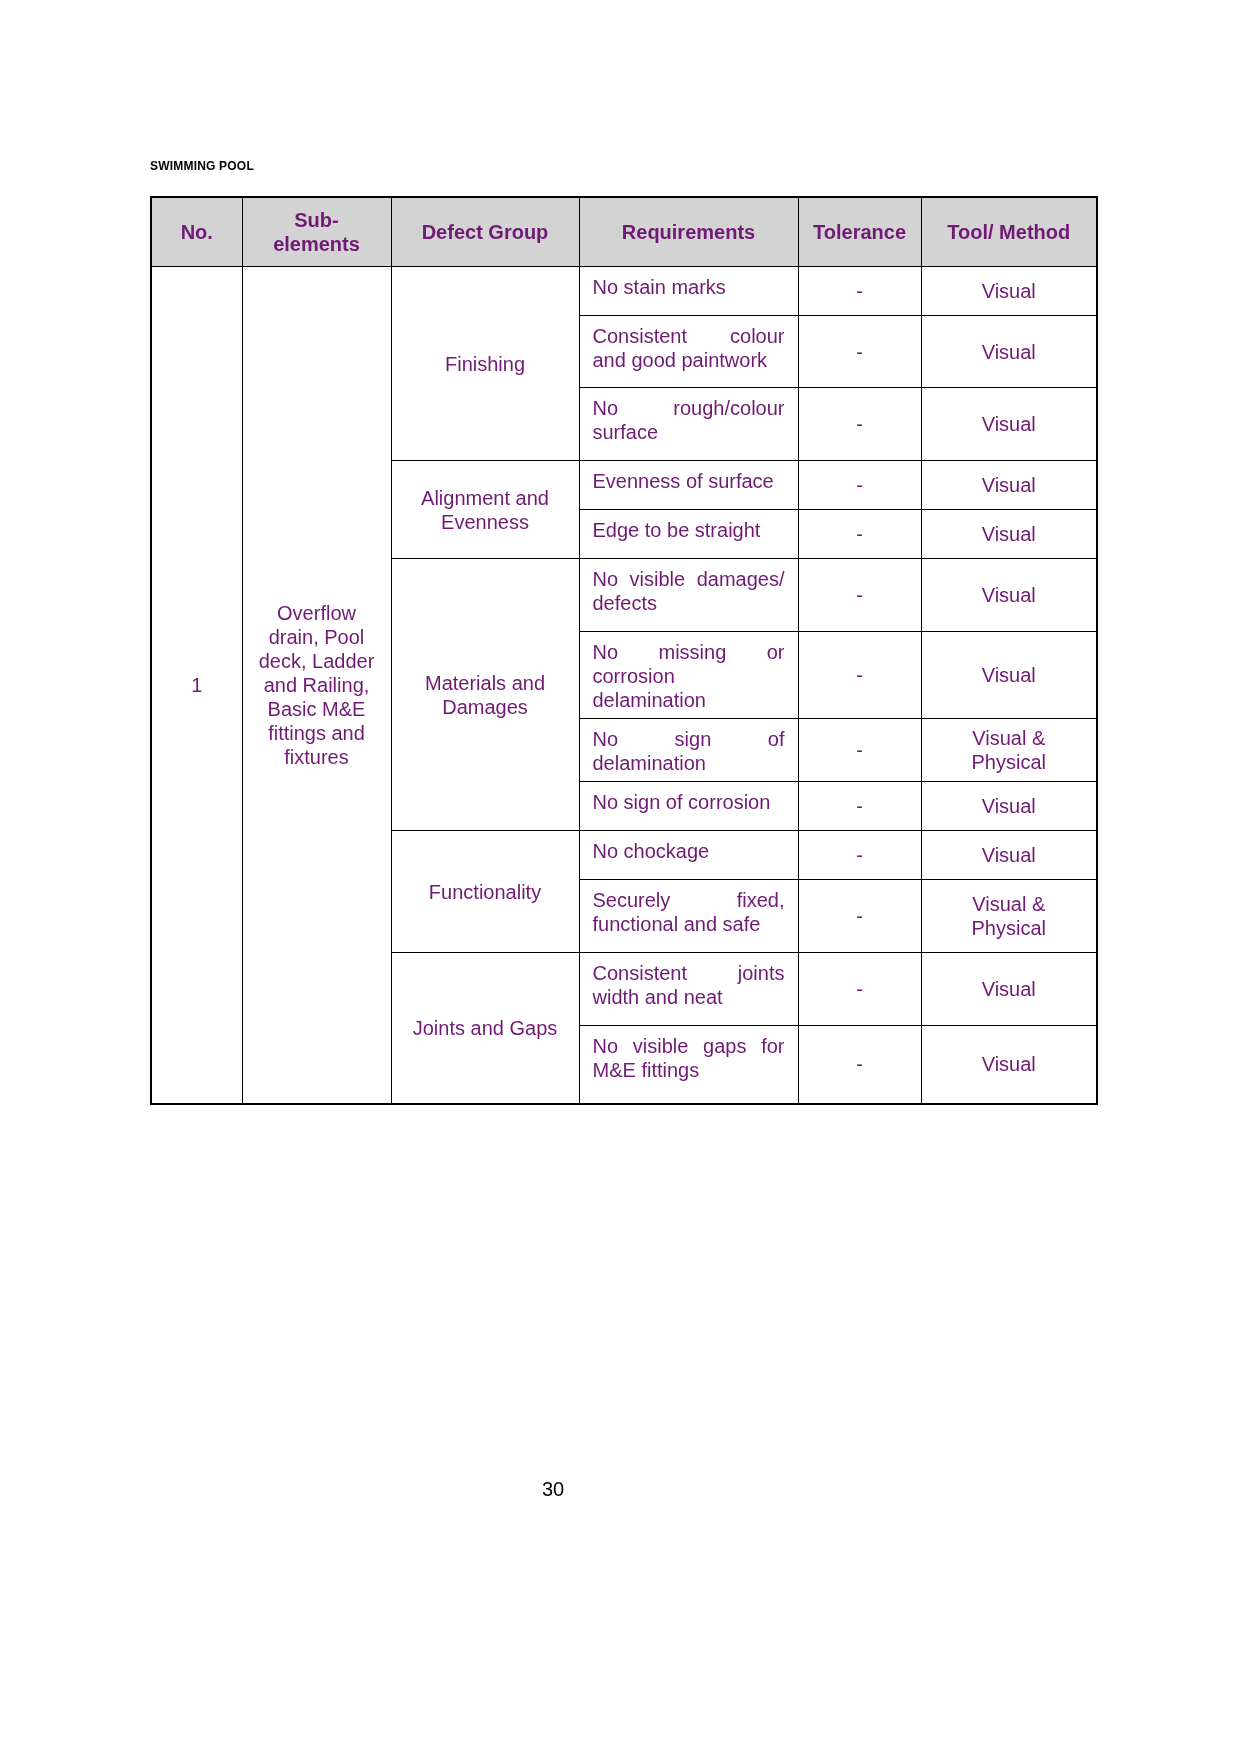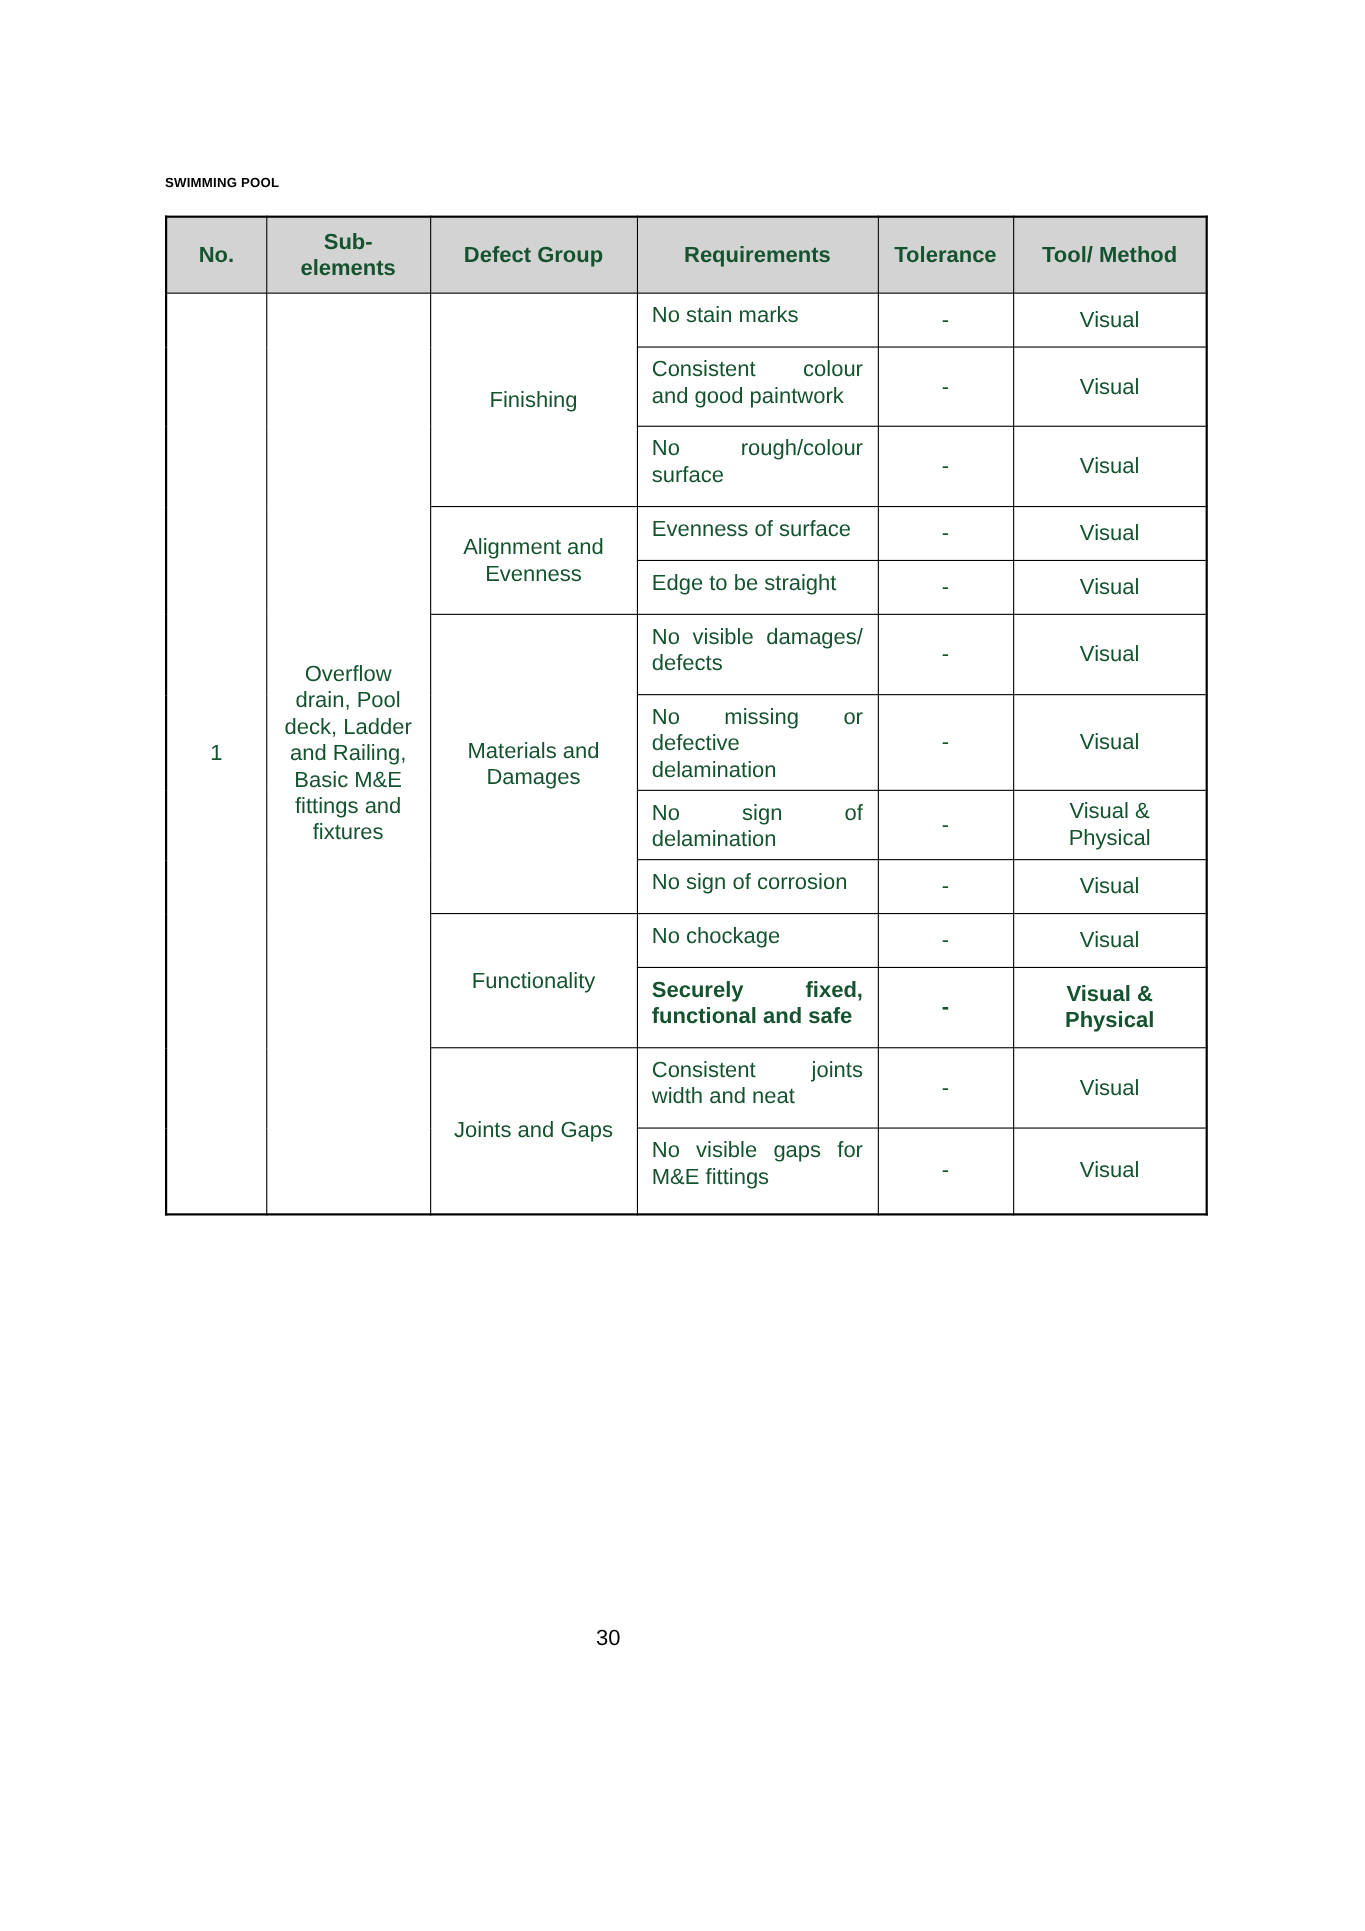--- a/index.html
+++ b/index.html
@@ -25,7 +25,7 @@
     border-collapse: collapse;
     table-layout: fixed;
     font-size: 20px; line-height: 24px;
-    color: #14532d;
+    color: #701a75;
     border: 2px solid #000;
   }
   .spec-table th, .spec-table td {

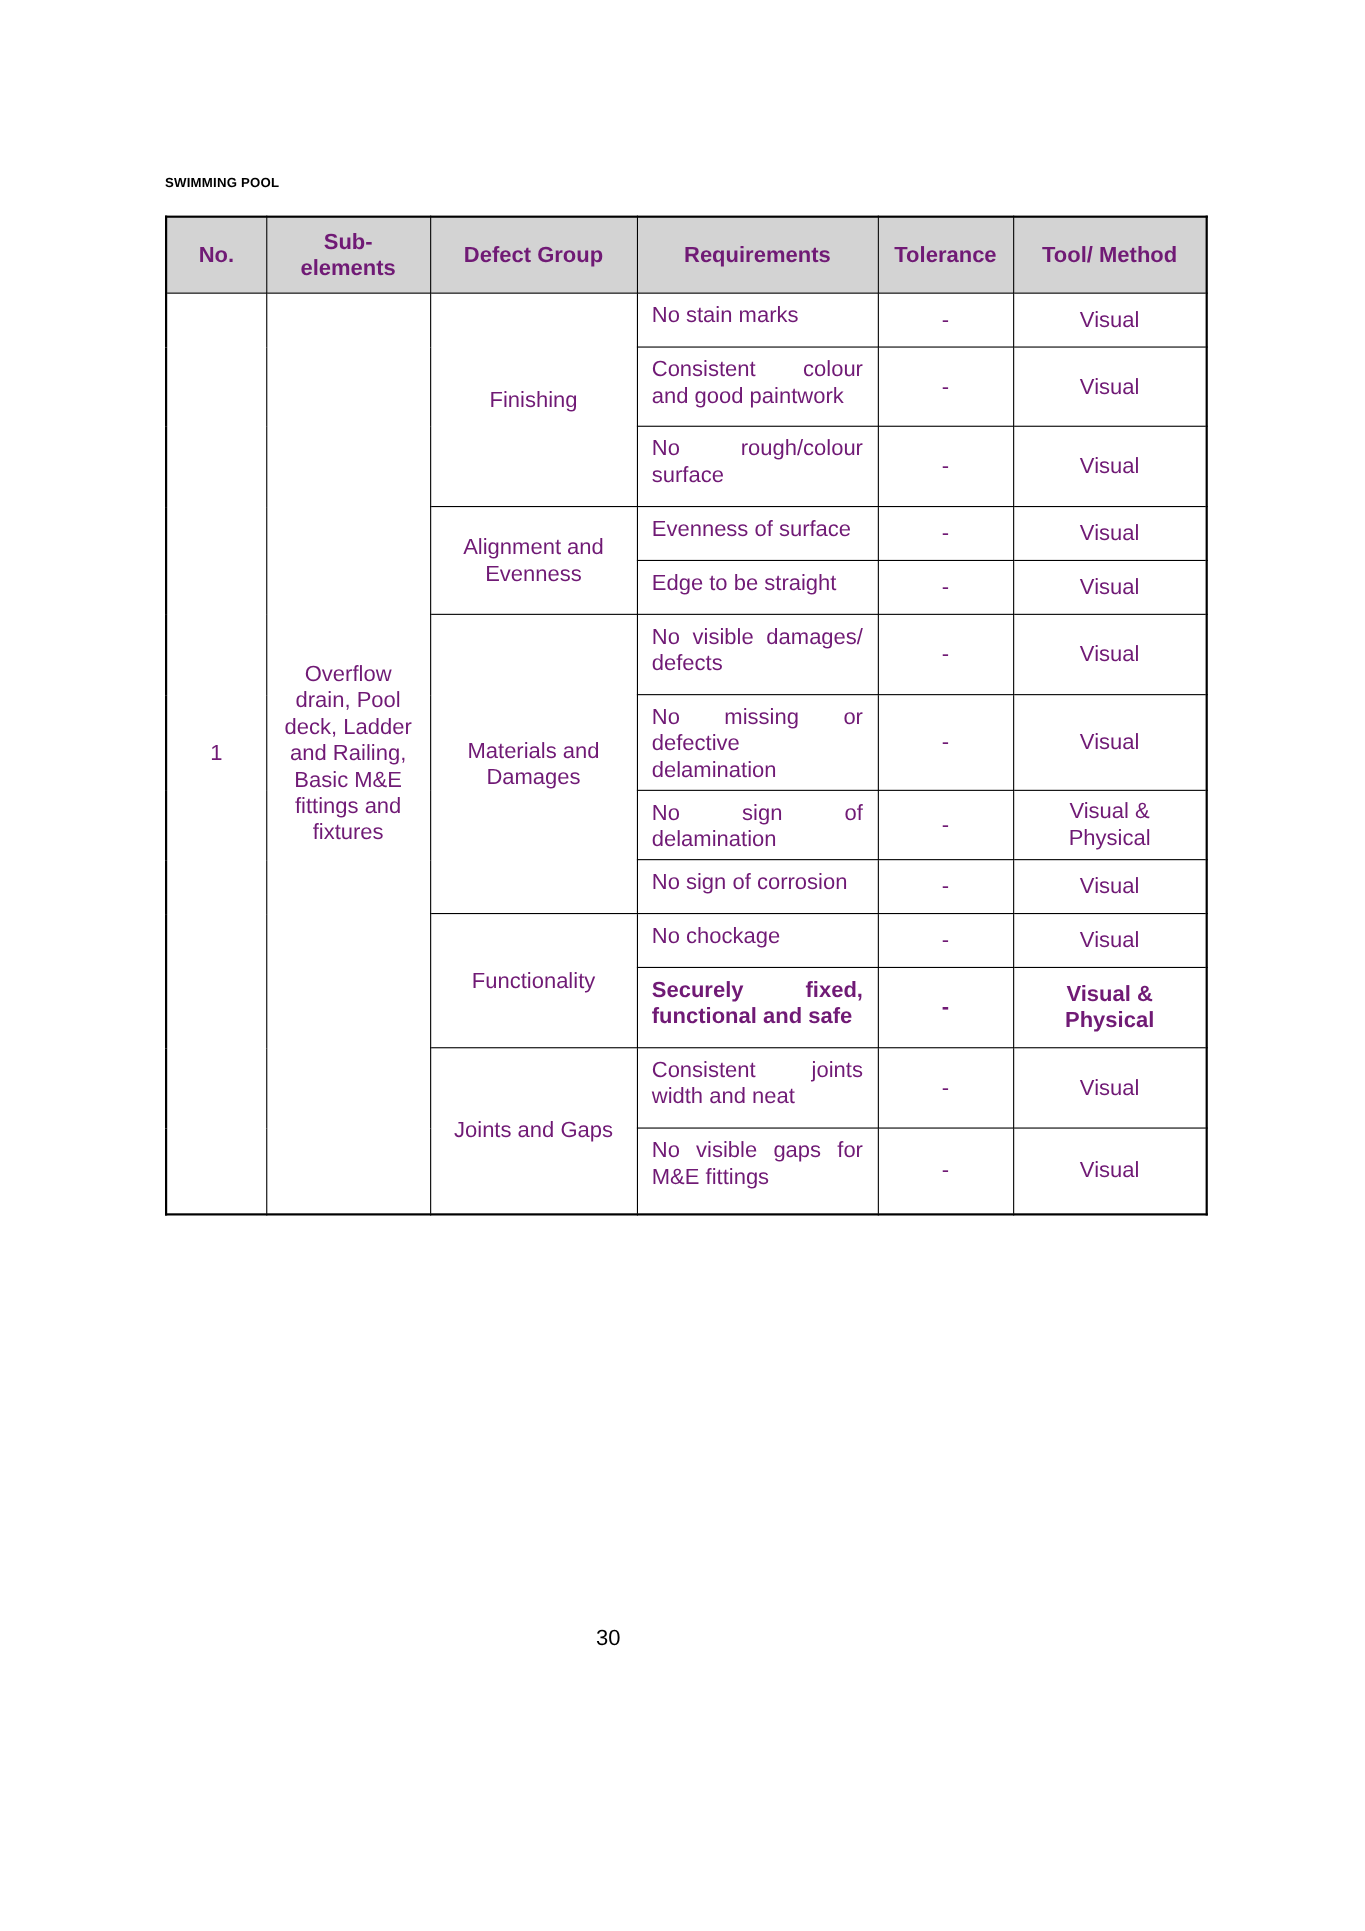--- a/index.html
+++ b/index.html
@@ -150,7 +150,7 @@
       <tr style="height: 80px;">
         <td class="req-cell">
           <div class="jl">No missing or</div>
-          <div class="jl">defective</div>
+          <div class="jl">corrosion</div>
           <div class="ll">delamination</div>
         </td>
         <td class="tol-cell">-</td>

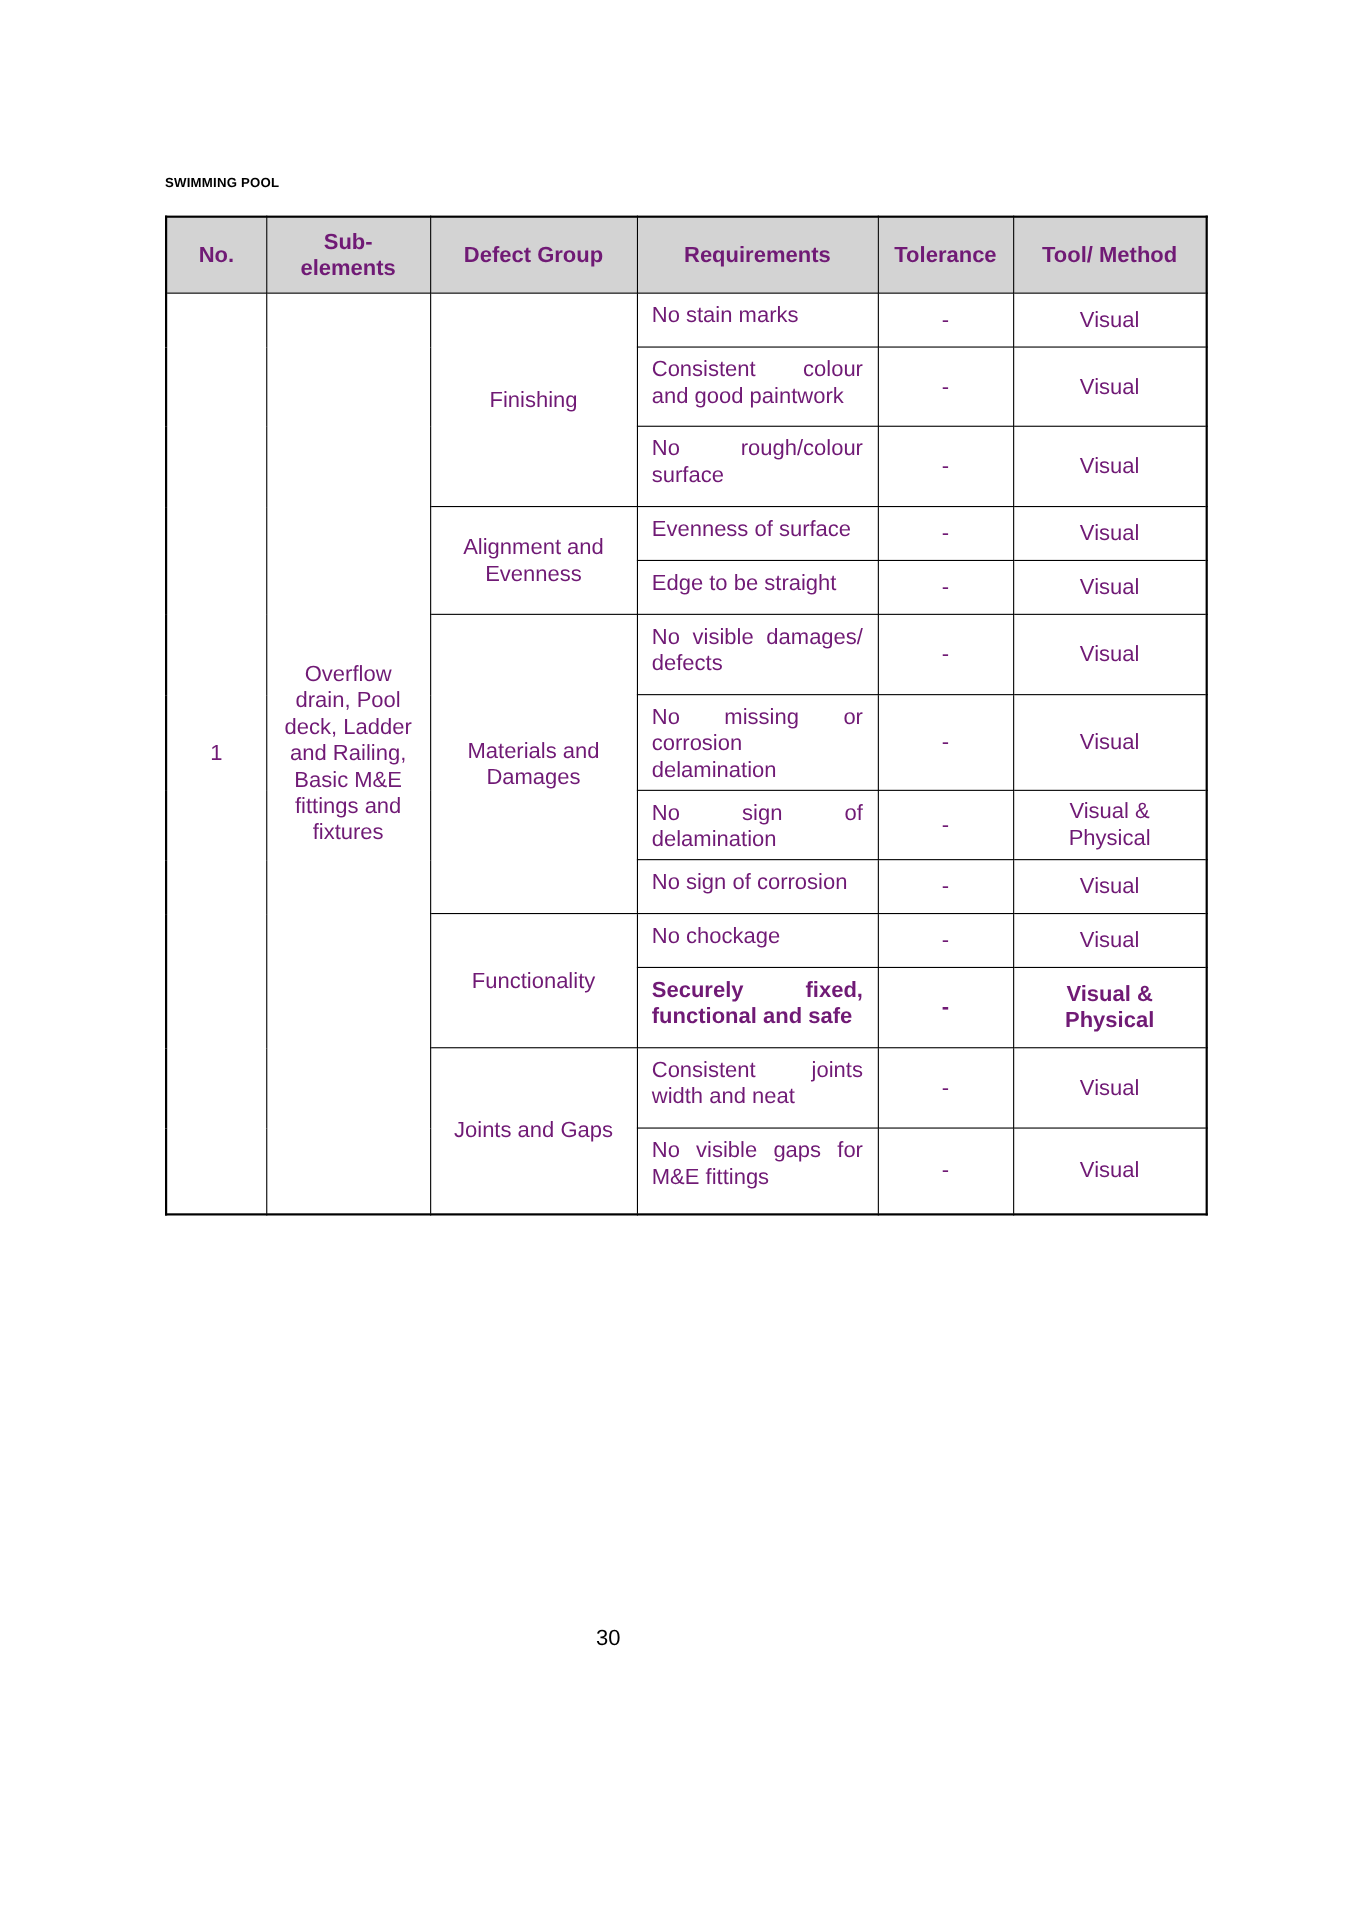--- a/index.html
+++ b/index.html
@@ -180,7 +180,7 @@
         <td class="tol-cell">-</td>
         <td class="tool-cell">Visual</td>
       </tr>
-      <tr style="height: 73px; font-weight: bold;">
+      <tr style="height: 73px;">
         <td class="req-cell">
           <div class="jl">Securely fixed,</div>
           <div class="ll">functional and safe</div>

